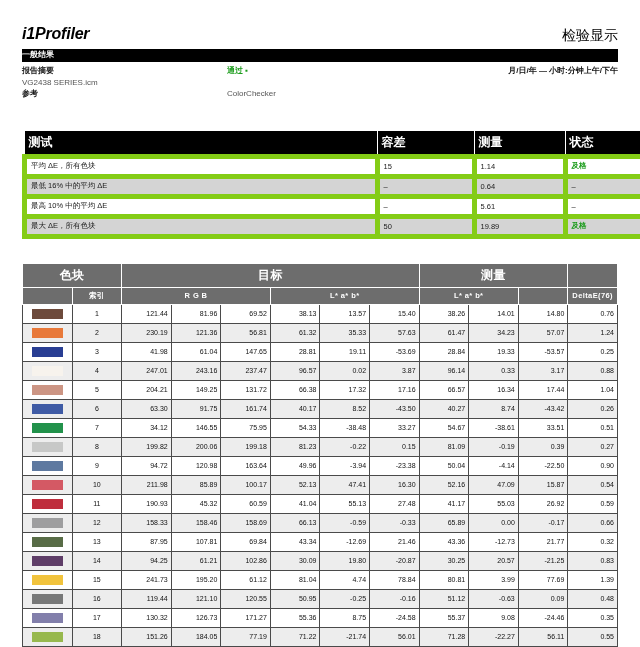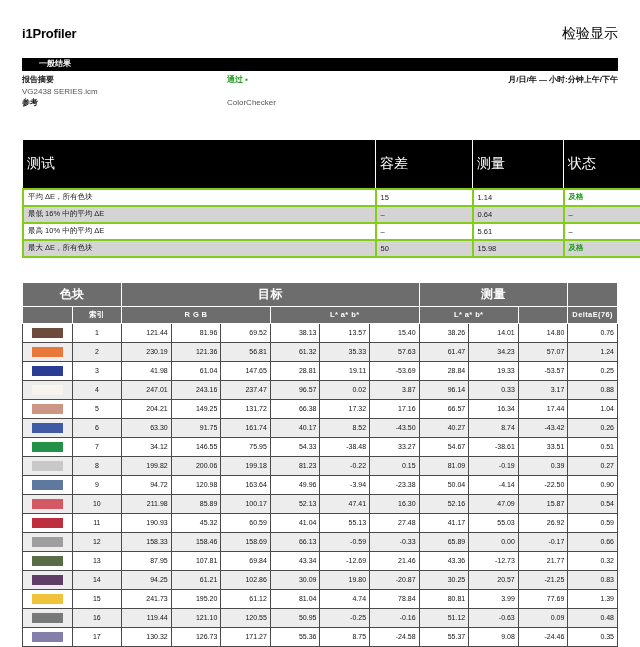--- a/index.html
+++ b/index.html
@@ -31,10 +31,11 @@
     padding-bottom: 4px;
   }
   .app-title {
-    font-size: 13px;
+    font-size: 16px;
     font-weight: bold;
     letter-spacing: -0.2px;
     line-height: 1;
+    font-style: italic;
   }
   .app-subtitle {
     font-size: 14px;

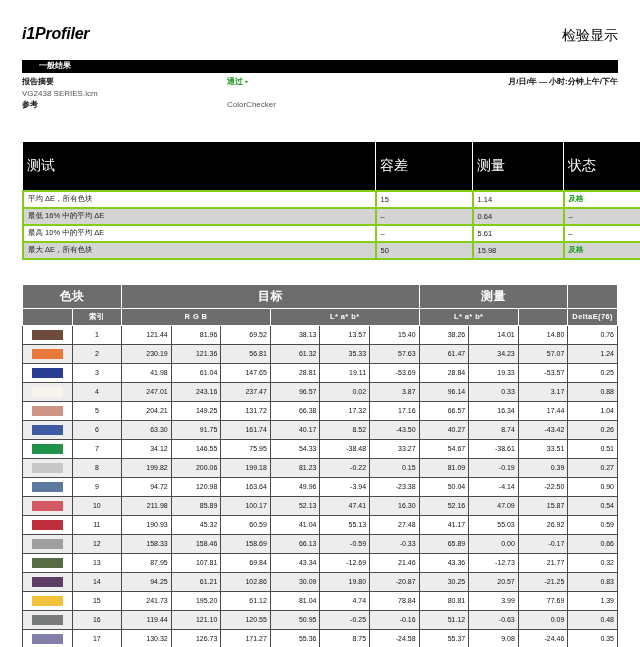--- a/index.html
+++ b/index.html
@@ -48,9 +48,9 @@
     color: #ffffff;
     font-size: 8px;
     font-weight: bold;
-    padding: 2px 4px 3px 17px;
+    padding: 2px 4px 3px 0;
     line-height: 1;
-    margin-top: 14px;
+    margin-top: 3px;
   }
 
   .meta {

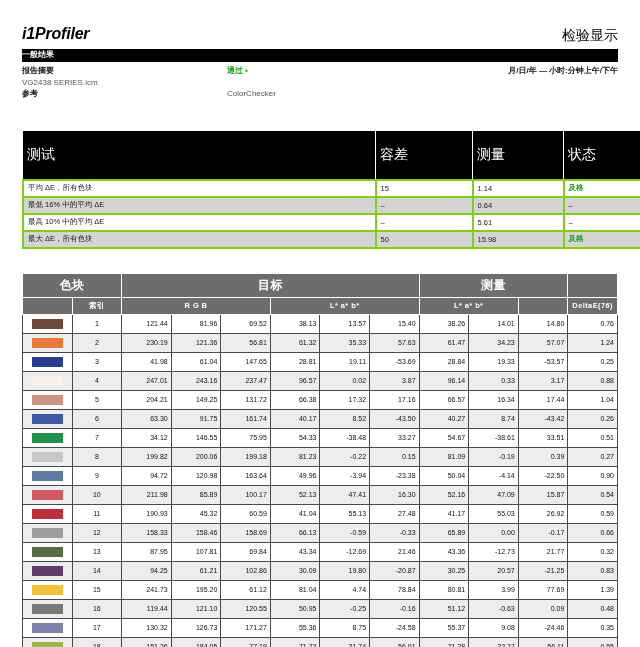--- a/index.html
+++ b/index.html
@@ -97,9 +97,9 @@
     background: #000;
     color: #fff;
     text-align: left;
-    font-weight: normal;
-    padding: 15px 4px;
-    font-size: 14px;
+    font-weight: bold;
+    padding: 3px 4px;
+    font-size: 12px;
     border-right: 1px solid #fff;
   }
   .summary th:last-child { border-right: none; }

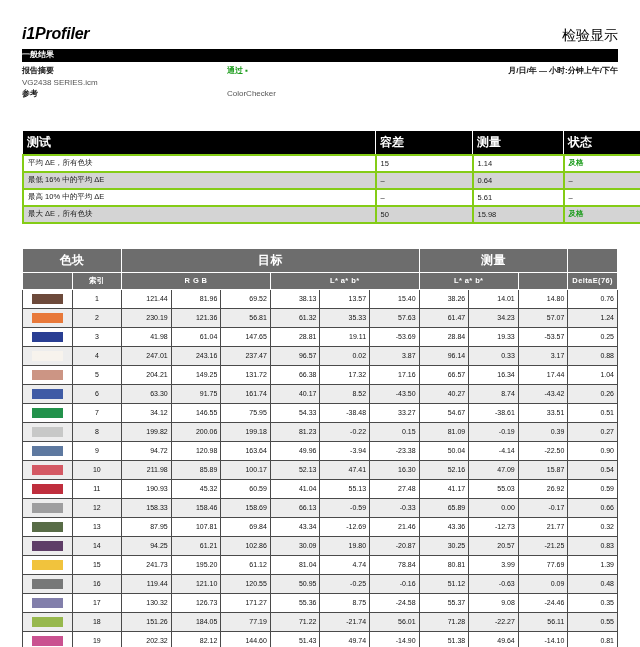--- a/index.html
+++ b/index.html
@@ -105,7 +105,7 @@
   .summary th:last-child { border-right: none; }
   .summary td {
     padding: 2px 4px;
-    border: 2px solid #84cc16;
+    border: 5px solid #84cc16;
     color: #1a1a1a;
     height: 11px;
   }

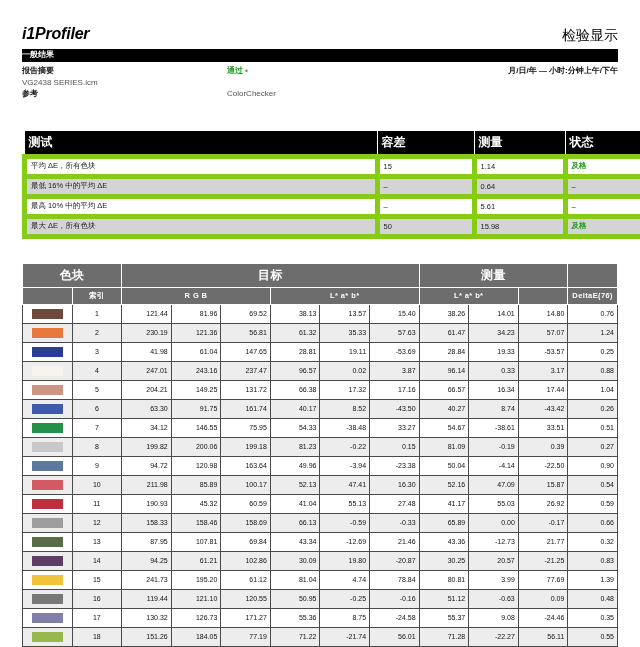--- a/index.html
+++ b/index.html
@@ -221,7 +221,7 @@
         <tr class="even">
           <td>最大 ΔE，所有色块</td>
           <td>50</td>
-          <td>15.98</td>
+          <td>19.89</td>
           <td class="status-pass">及格</td>
         </tr>
       </tbody>

